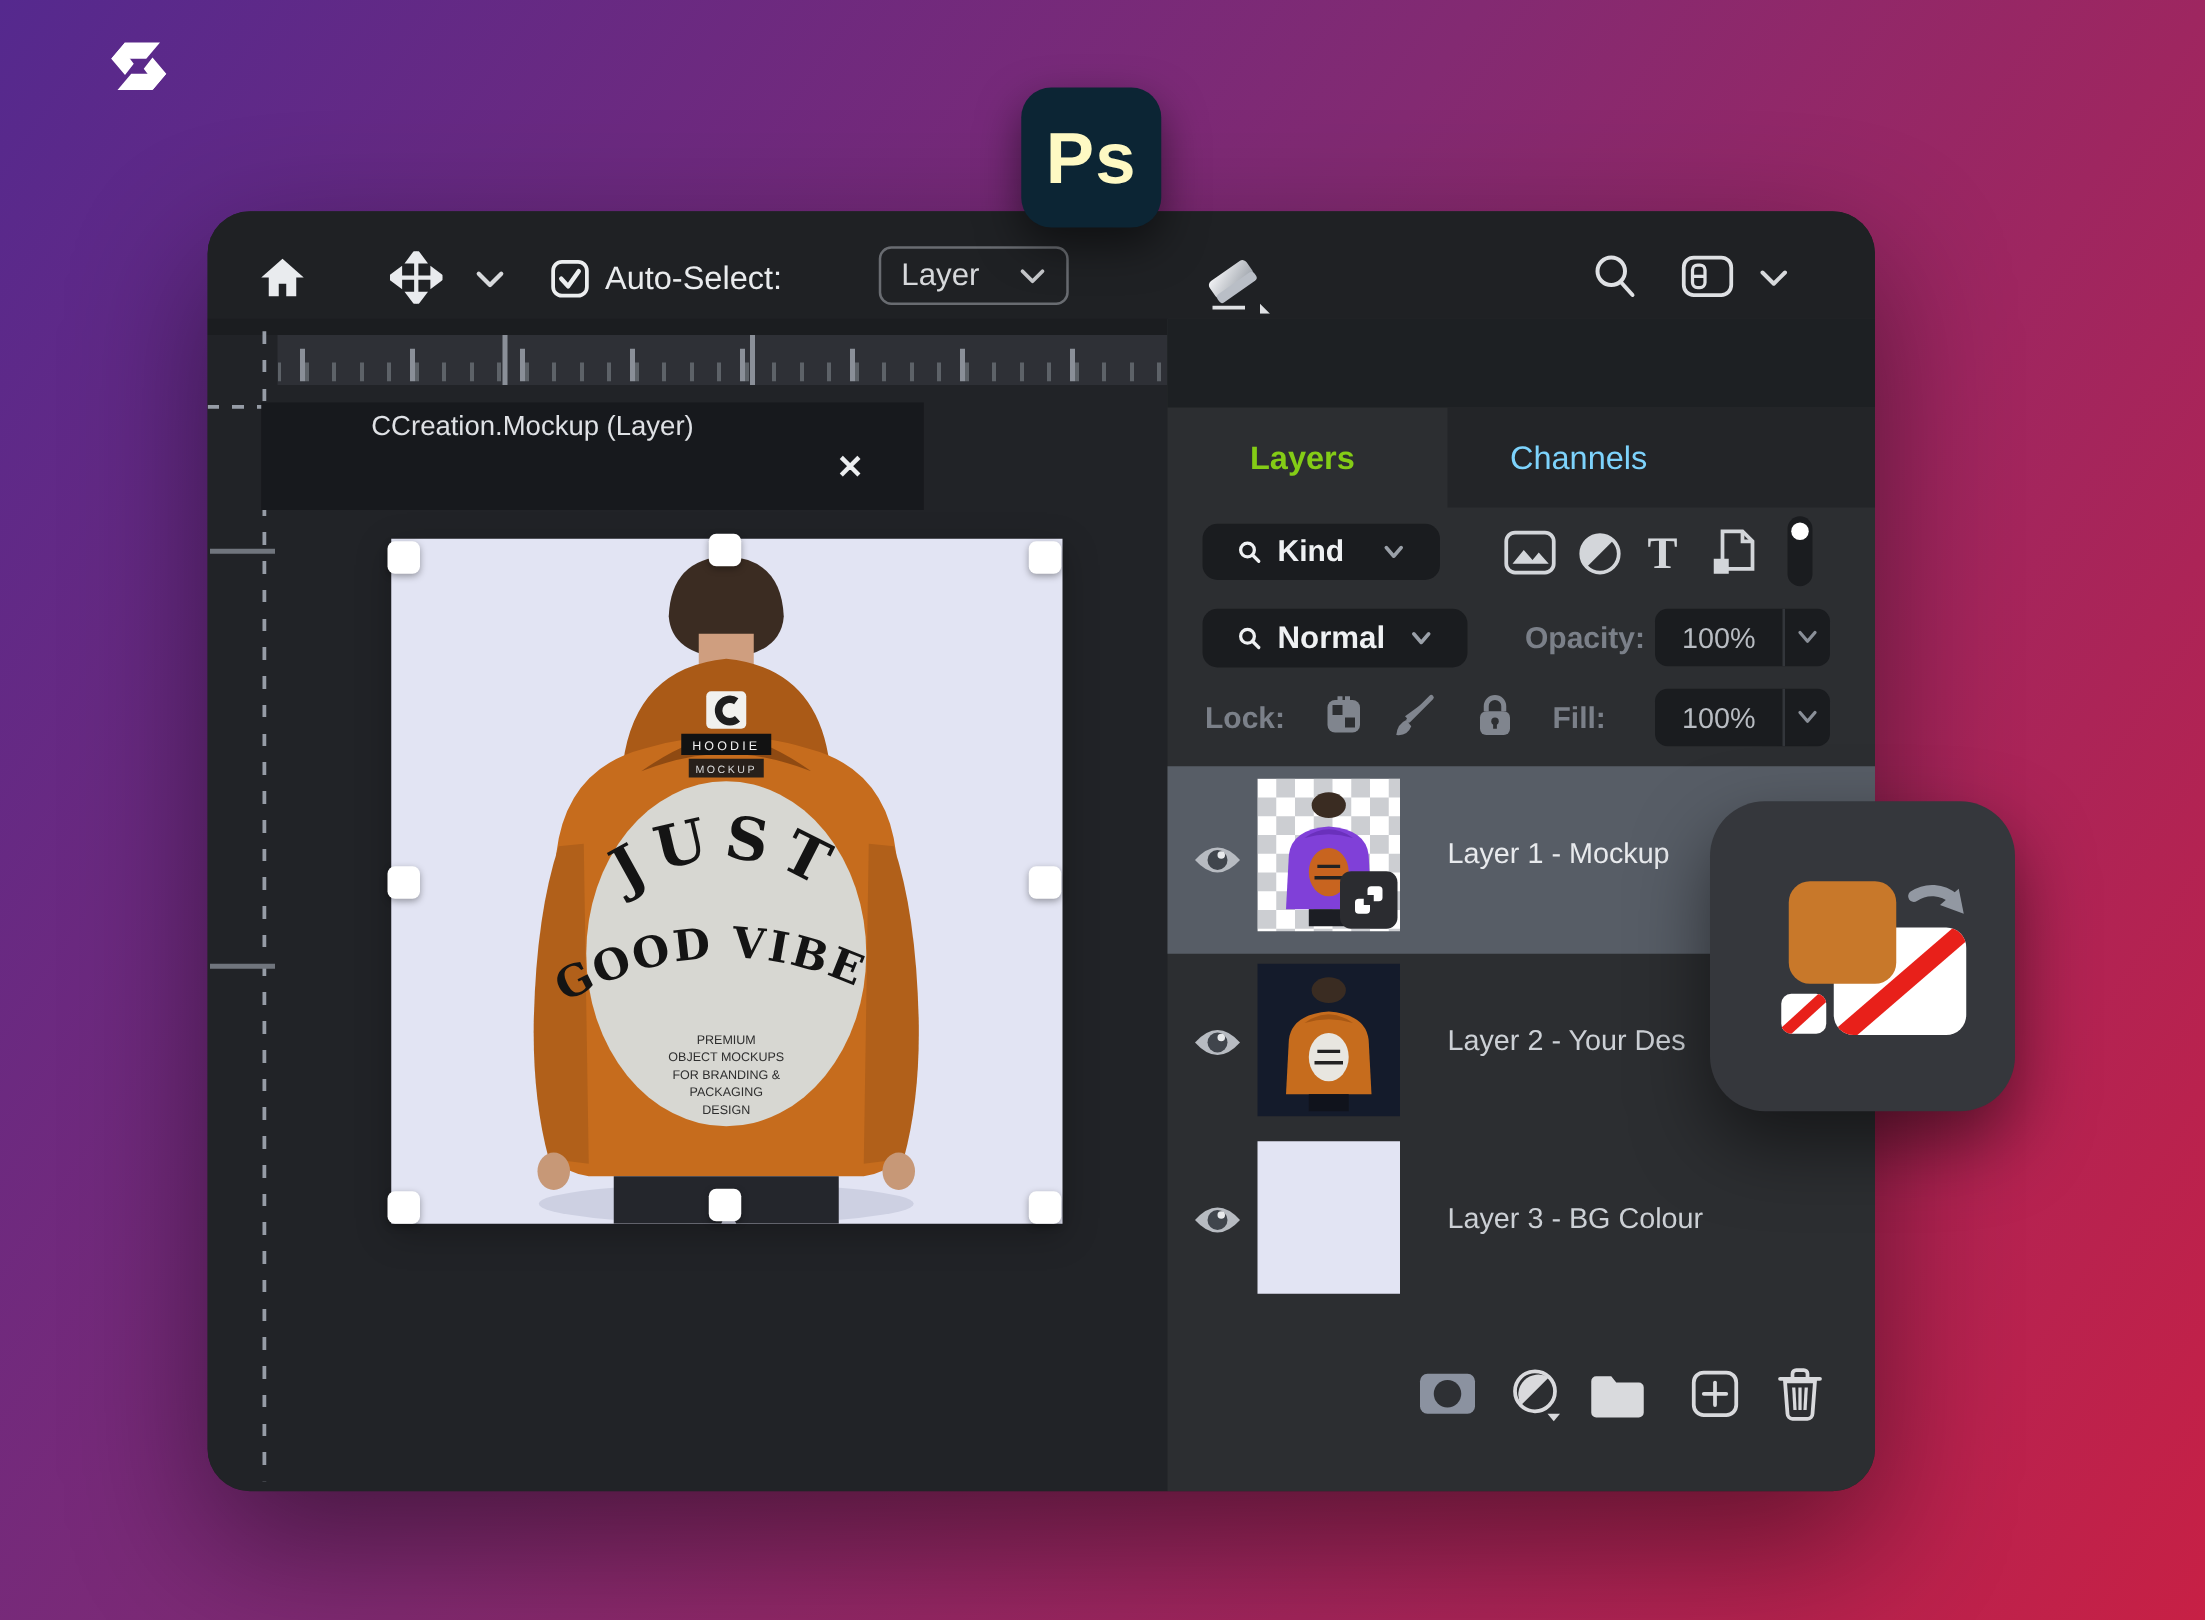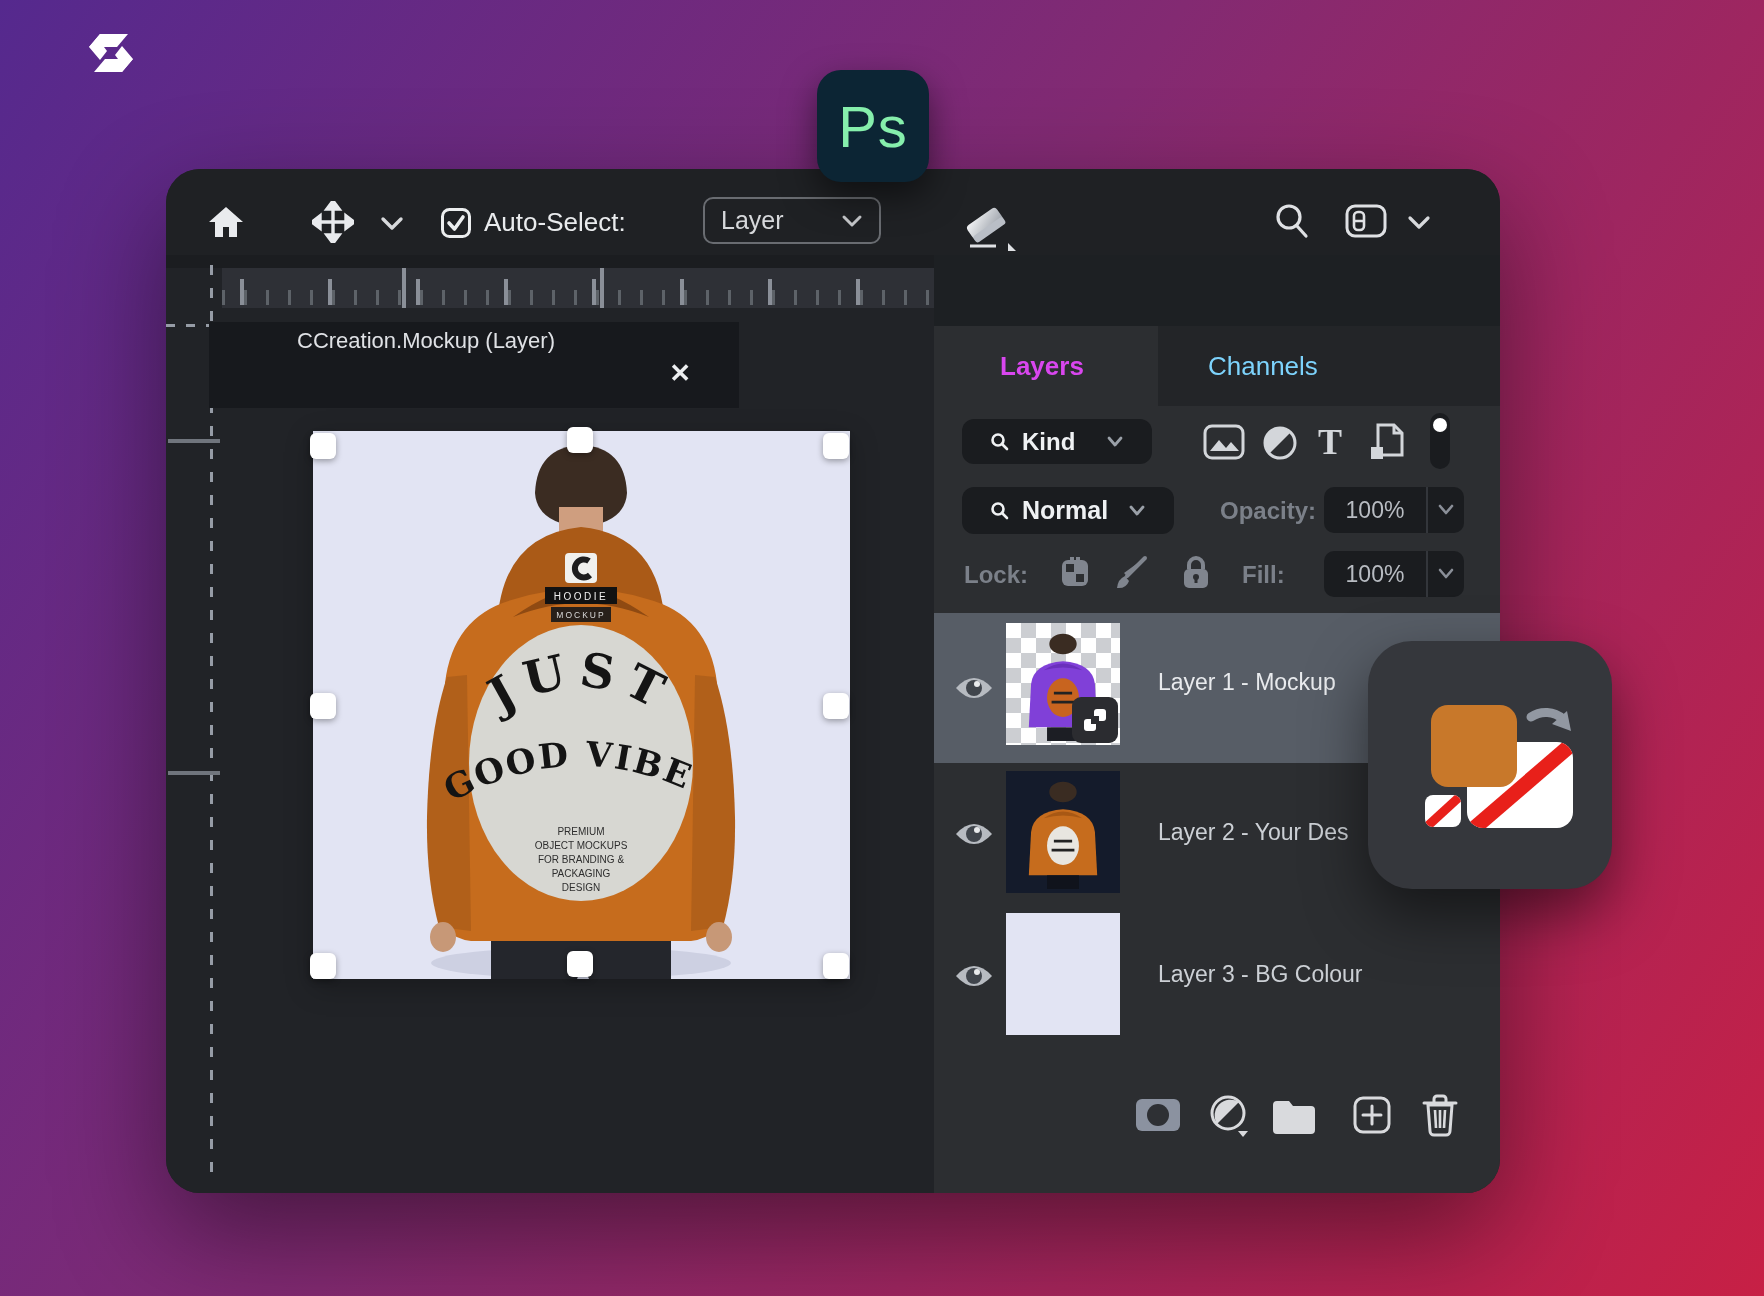--- a/index.html
+++ b/index.html
@@ -12,7 +12,7 @@
   .ps-badge{left:817px;top:70px;width:112px;height:112px;border-radius:24px;
     background:#0c2534;display:flex;align-items:center;justify-content:center;
     box-shadow:0 14px 34px rgba(0,0,0,.5);z-index:6;}
-  .ps-badge span{color:#86efac;font-size:58px;font-weight:normal;letter-spacing:1px;}
+  .ps-badge span{color:#fef9c3;font-size:58px;font-weight:bold;letter-spacing:1px;}
 
   
   .window{left:166px;top:169px;width:1334px;height:1024px;border-radius:34px;

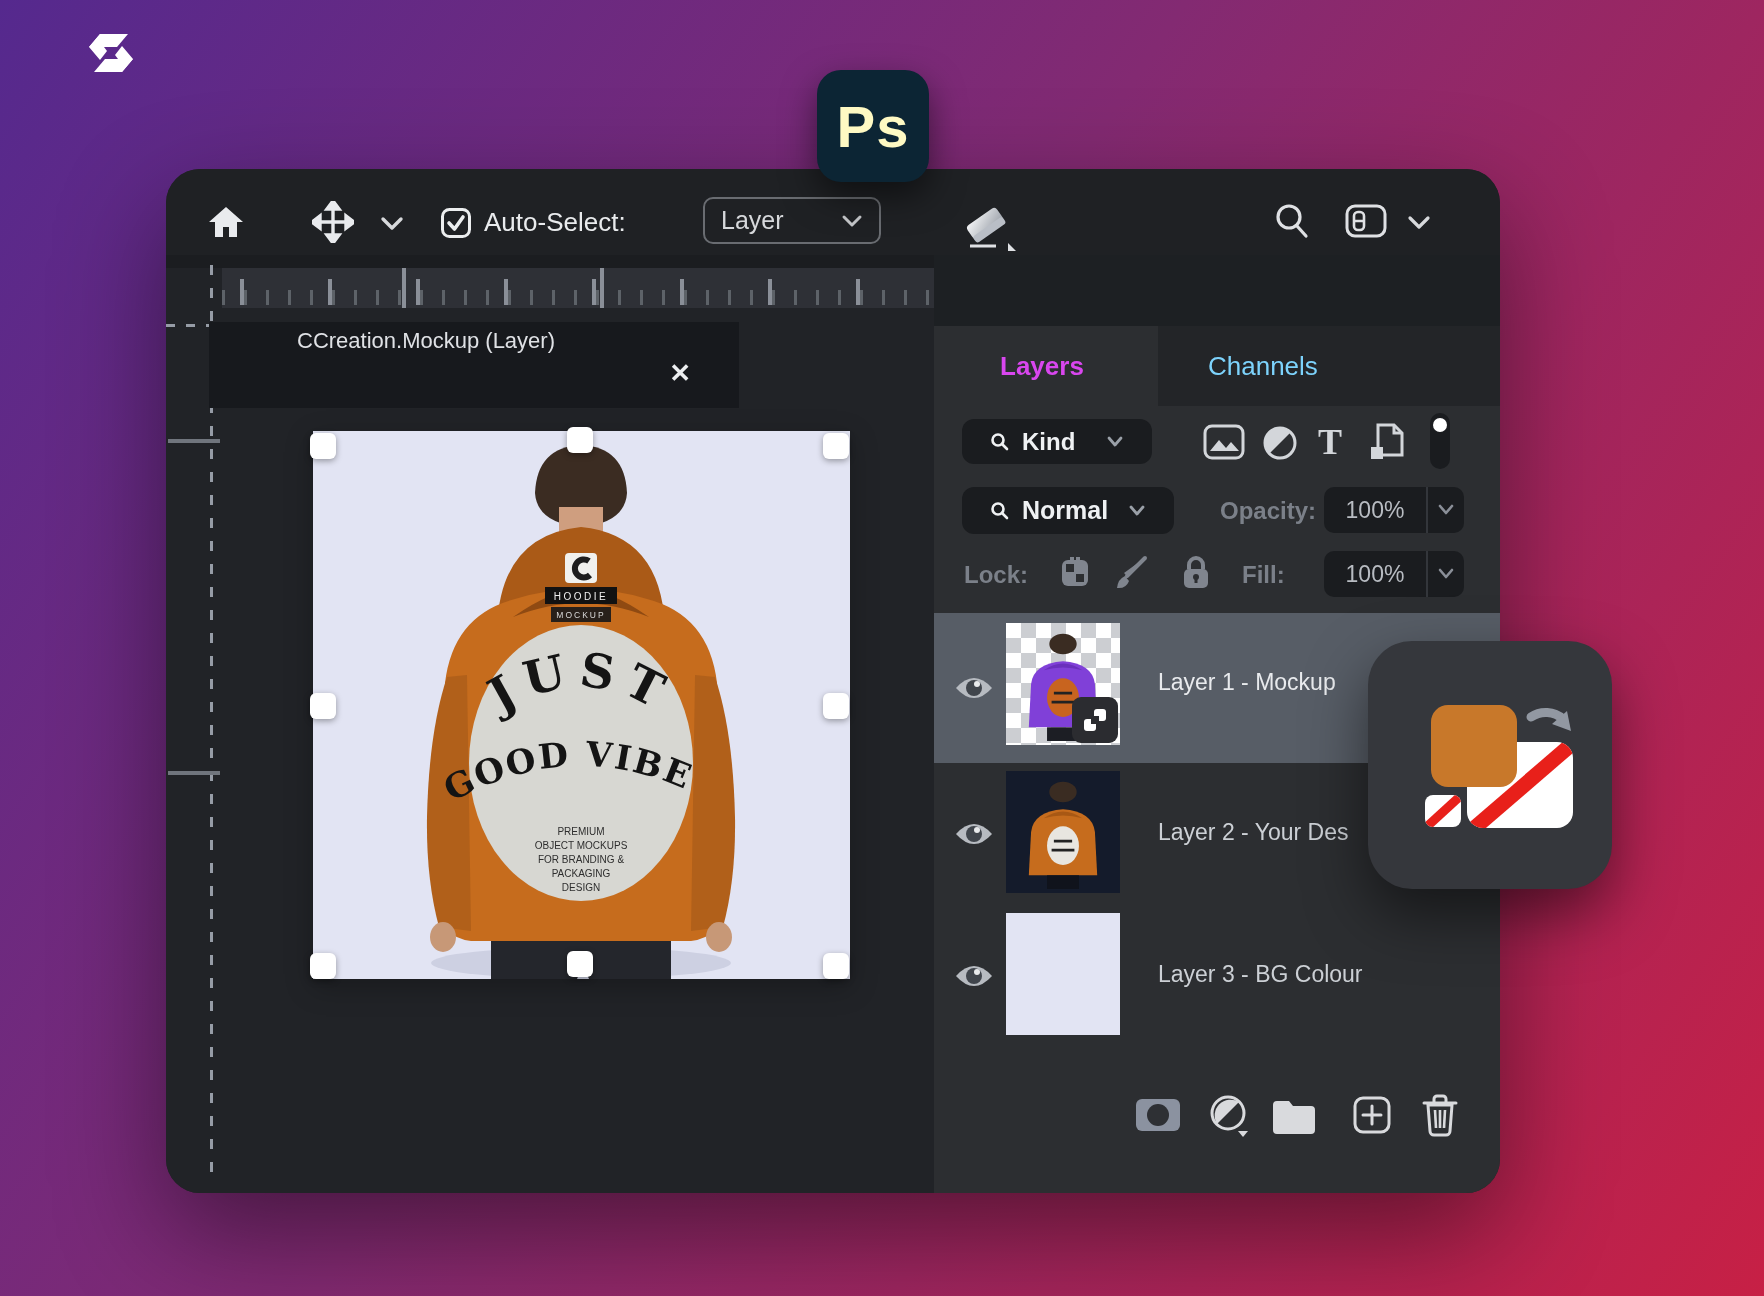--- a/index.html
+++ b/index.html
@@ -20,7 +20,7 @@
 
   
   .toolbar{left:0;top:0;width:100%;height:86px;background:#1f2124;}
-  .dropdown{left:537px;top:28px;width:178px;height:47px;border:2px solid #696c71;border-radius:10px;
+  .dropdown{left:537px;top:28px;width:152px;height:47px;border:2px solid #696c71;border-radius:10px;
     display:flex;align-items:center;justify-content:space-between;padding:0 16px;box-sizing:border-box;}
   .dropdown .val{color:#d6d8db;font-size:25px;}
   .auto-label{left:318px;top:38px;color:#e9ebed;font-size:26px;}

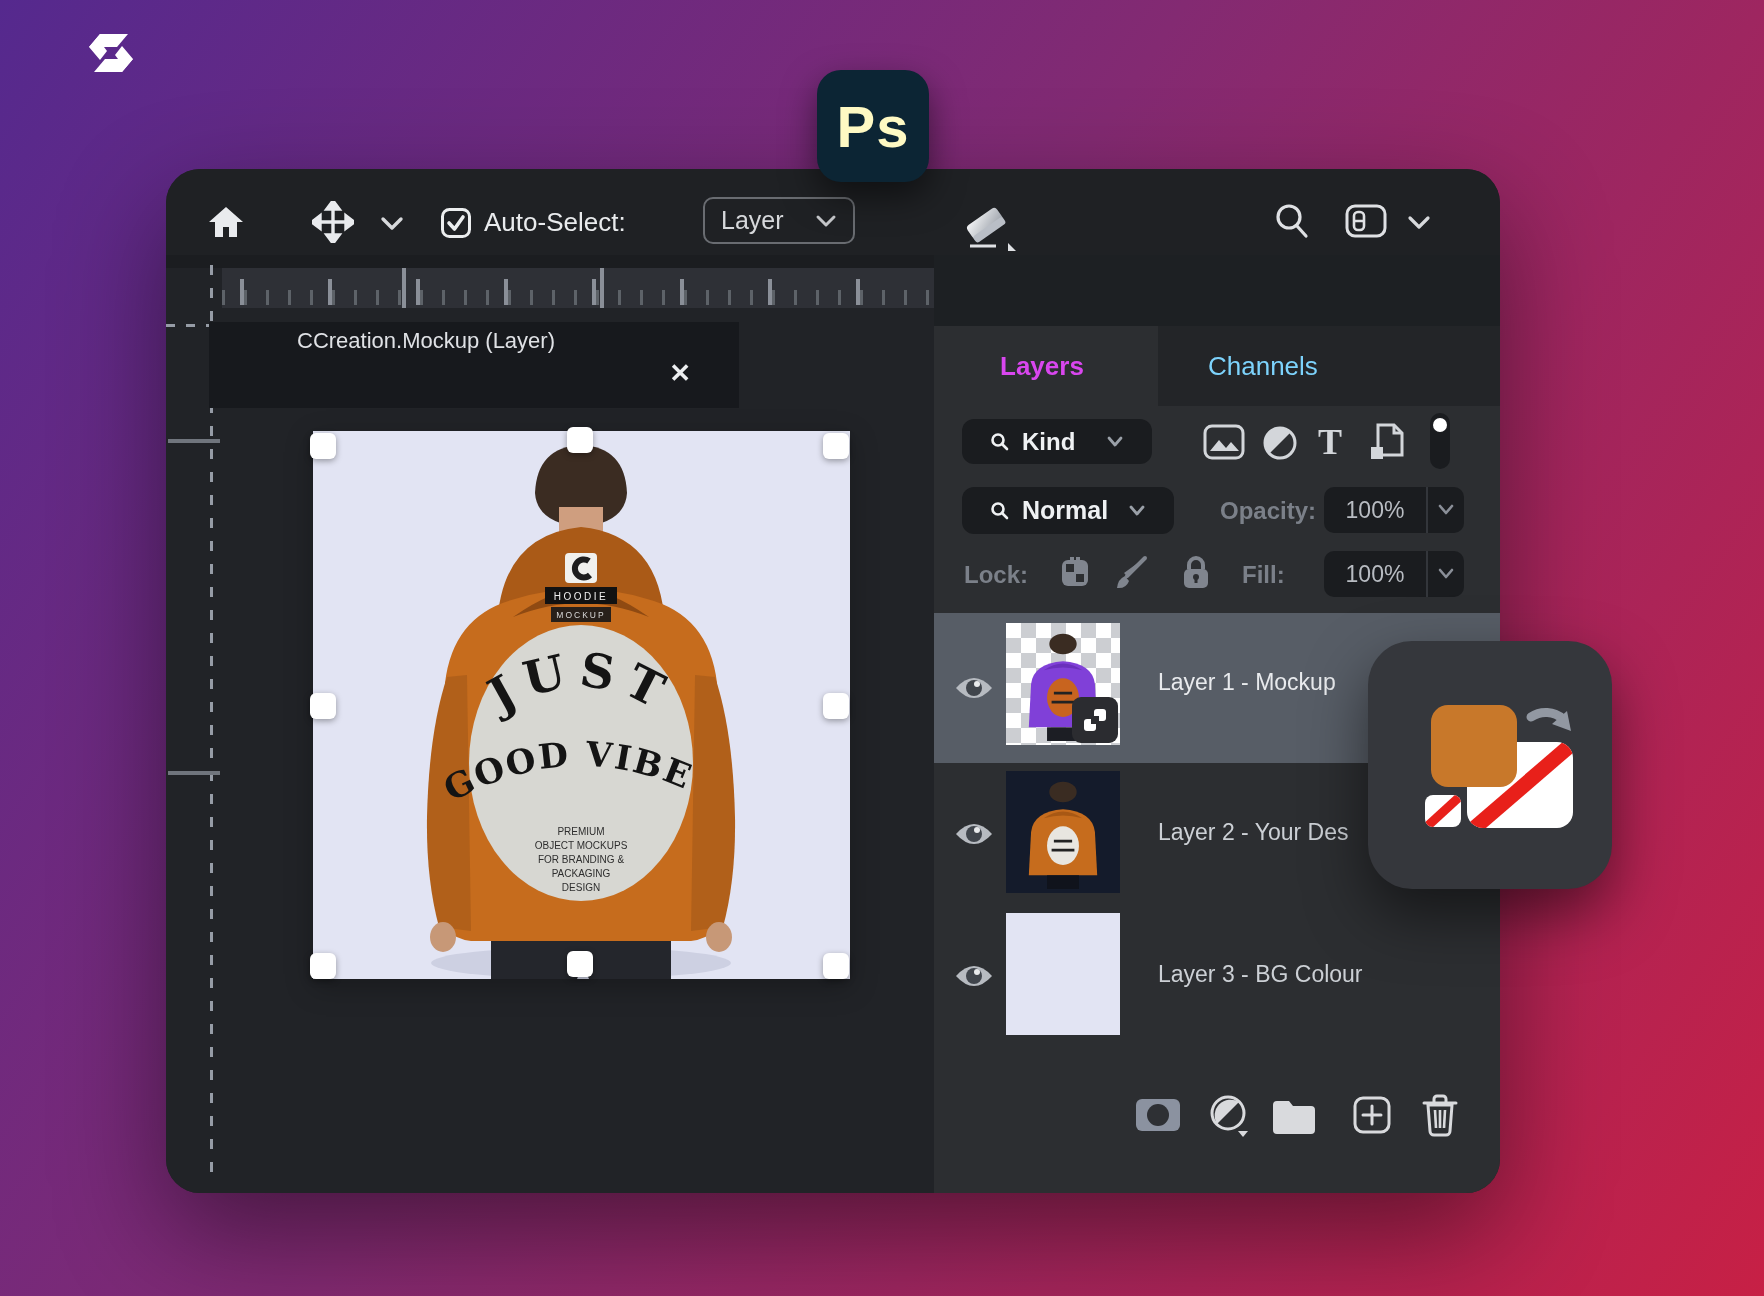--- a/index.html
+++ b/index.html
@@ -53,7 +53,7 @@
   .panel{left:768px;top:86px;width:566px;height:938px;background:#2c2e31;}
   .panel-topstrip{left:0;top:0;width:566px;height:71px;background:#1d2023;}
   .tab-layers{left:38px;top:71px;width:184px;height:80px;display:flex;align-items:center;
-    color:#d946ef;font-size:26px;font-weight:bold;padding-left:28px;box-sizing:border-box;}
+    color:#84cc16;font-size:26px;font-weight:bold;padding-left:28px;box-sizing:border-box;}
   .tab-channels{left:224px;top:71px;width:344px;height:80px;background:#232528;display:flex;
     align-items:center;color:#7dd3fc;font-size:26px;font-weight:normal;padding-left:50px;box-sizing:border-box;}
   .pill{background:#1a1c1f;border-radius:12px;display:flex;align-items:center;gap:12px;

